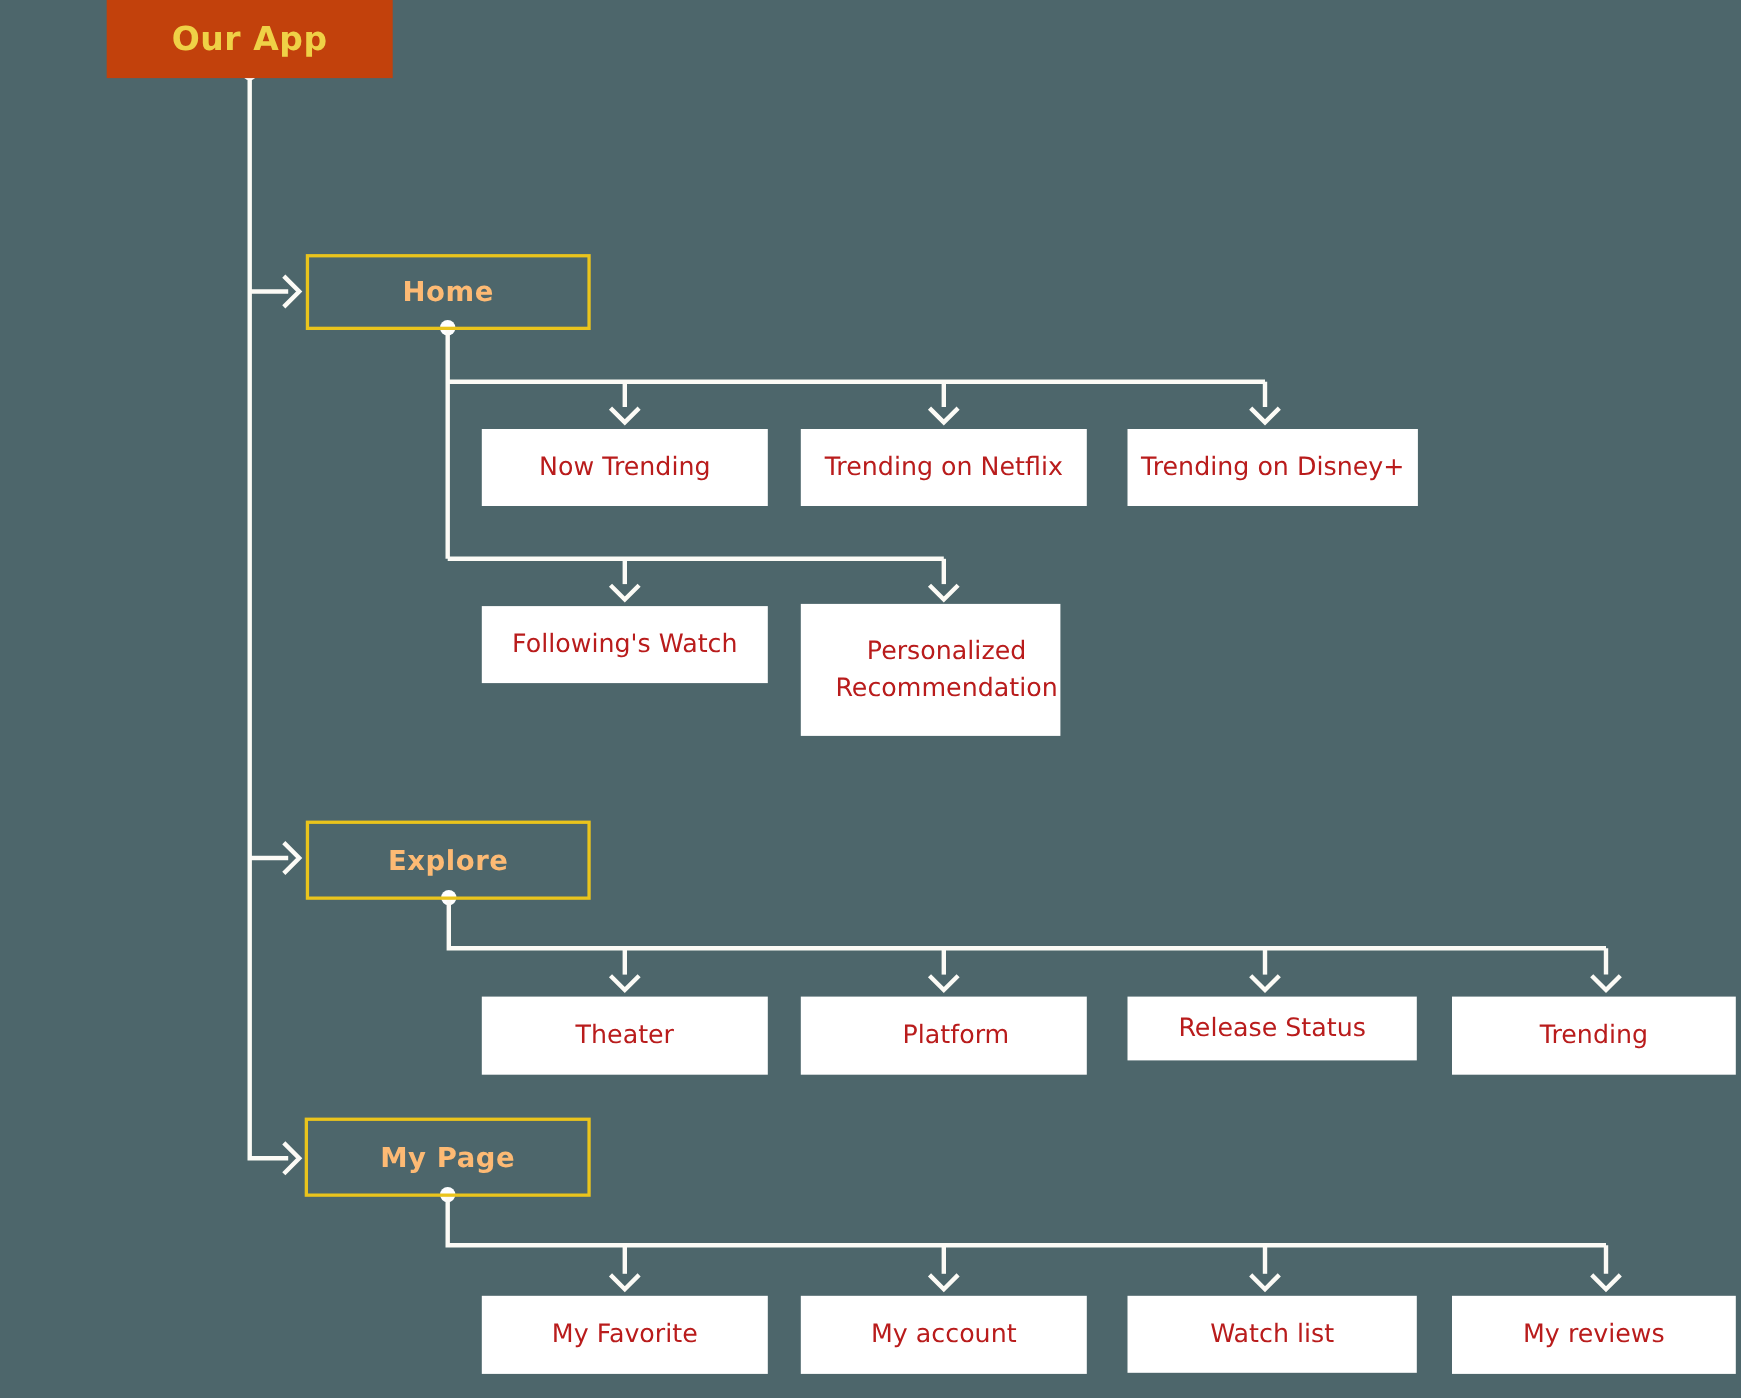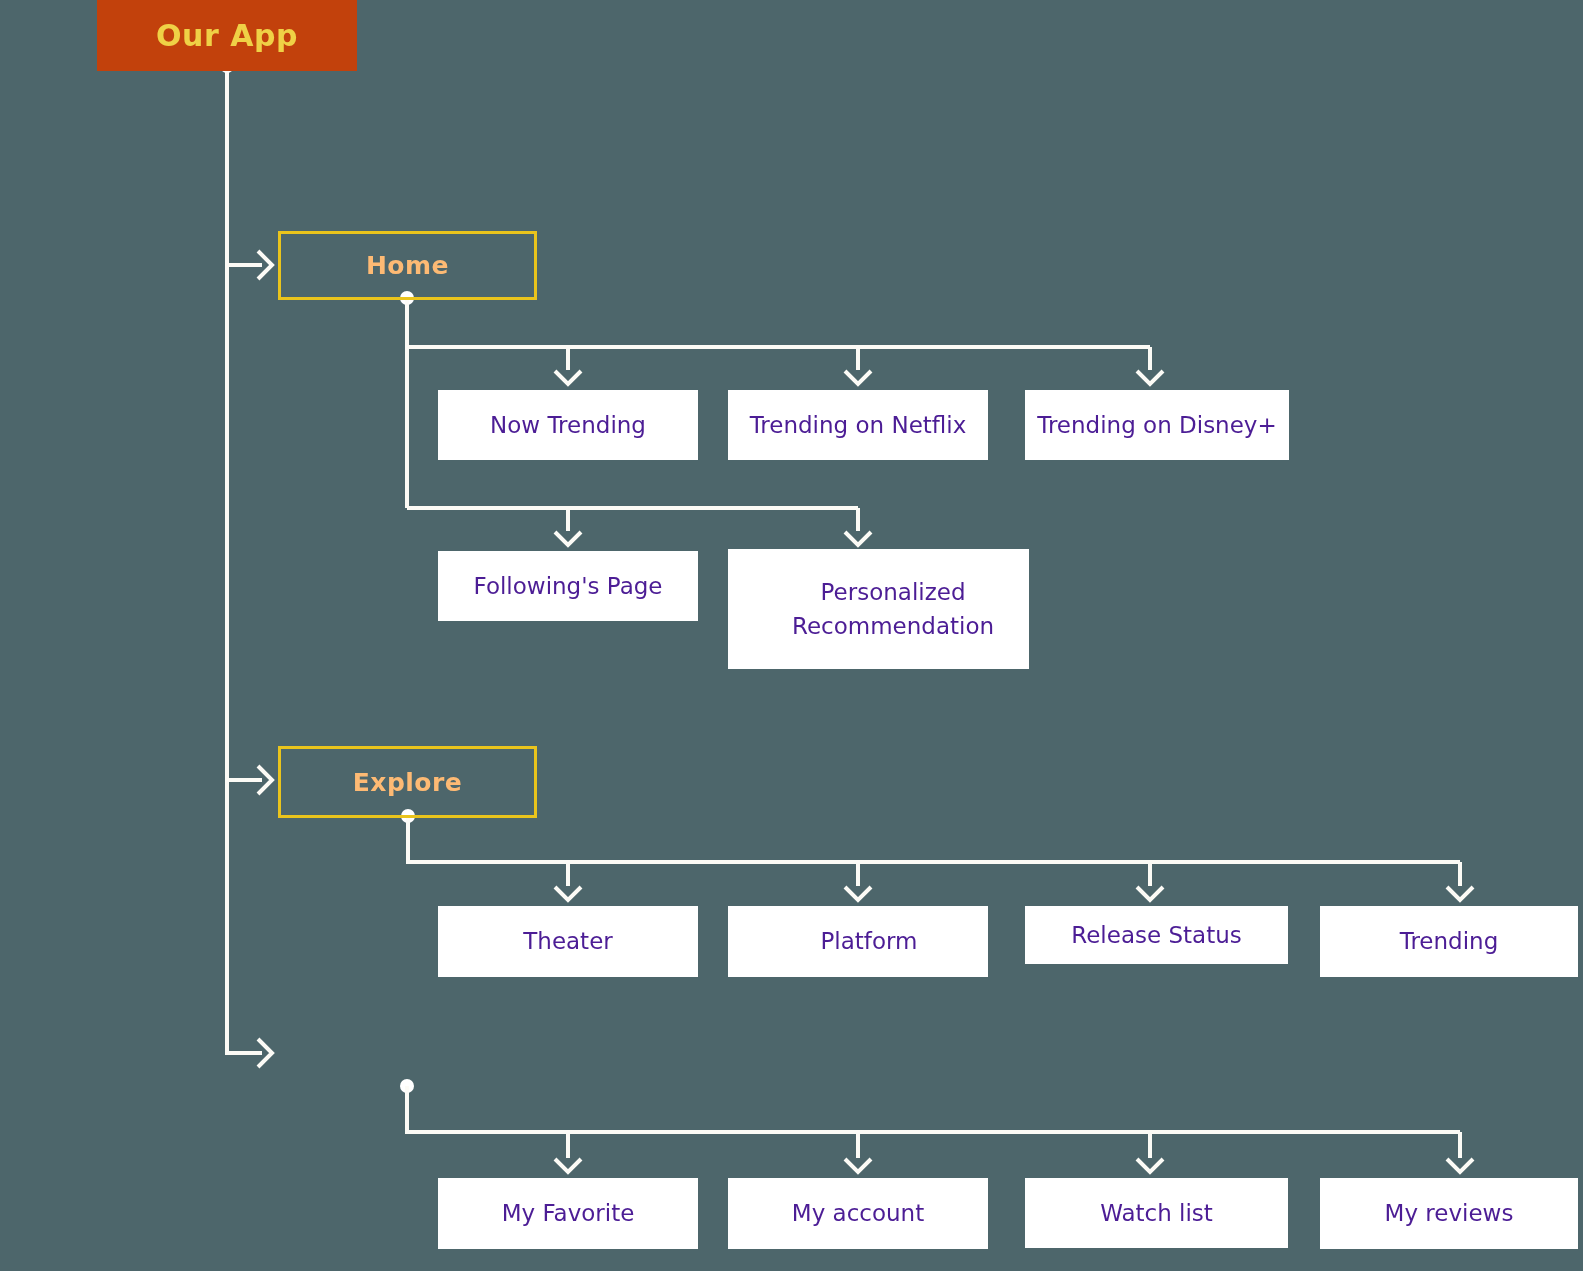--- a/index.html
+++ b/index.html
@@ -27,7 +27,7 @@
   }
   .node-child{
     background:#FFFFFF;
-    color:#4c1d95;
+    color:#b91c1c;
     font-size:23px;font-weight:500;
     line-height:1.5;
     padding:4px 10px;

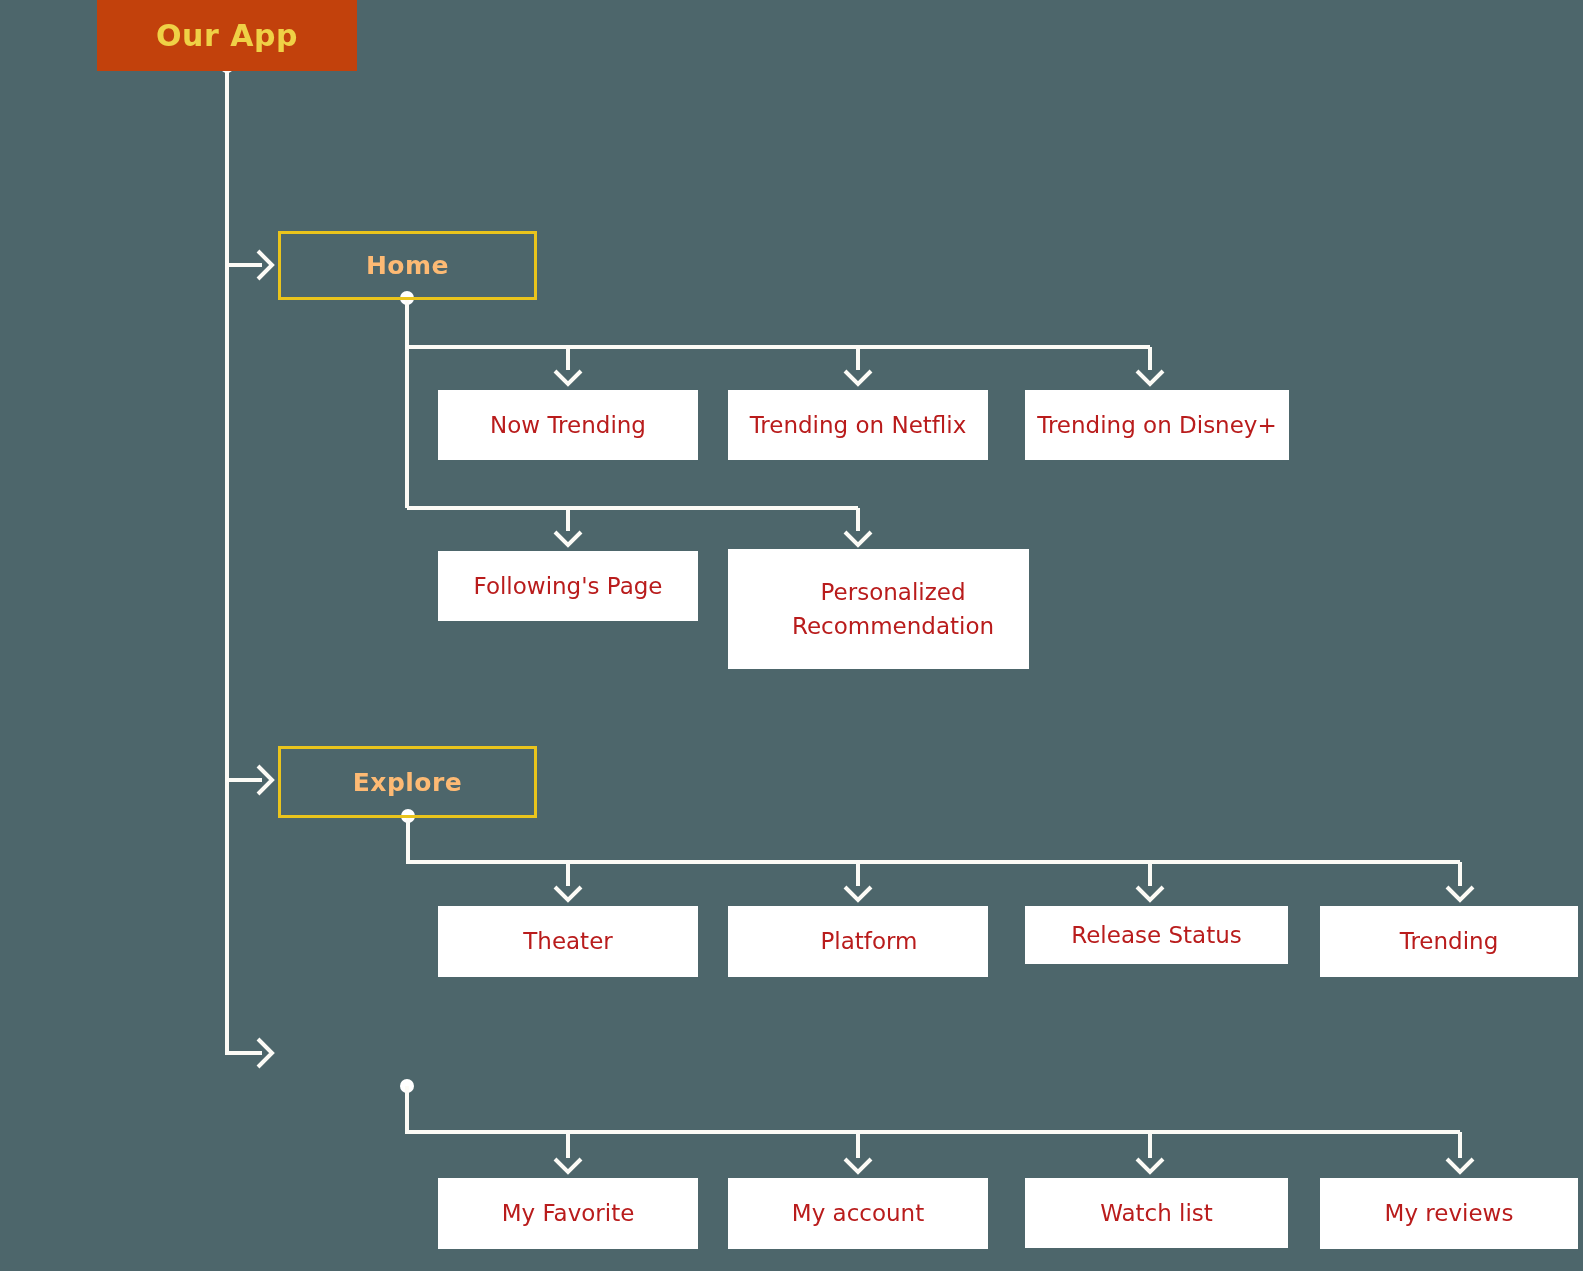--- a/index.html
+++ b/index.html
@@ -133,7 +133,7 @@
     <span>Trending on Disney+</span>
   </div>
   <div class="node node-child" id="node-followings-picks">
-    <span>Following's Page</span>
+    <span>Following's Watch</span>
   </div>
   <div class="node node-child" id="node-personalized-recommendation">
     <span>Personalized Recommendation</span>

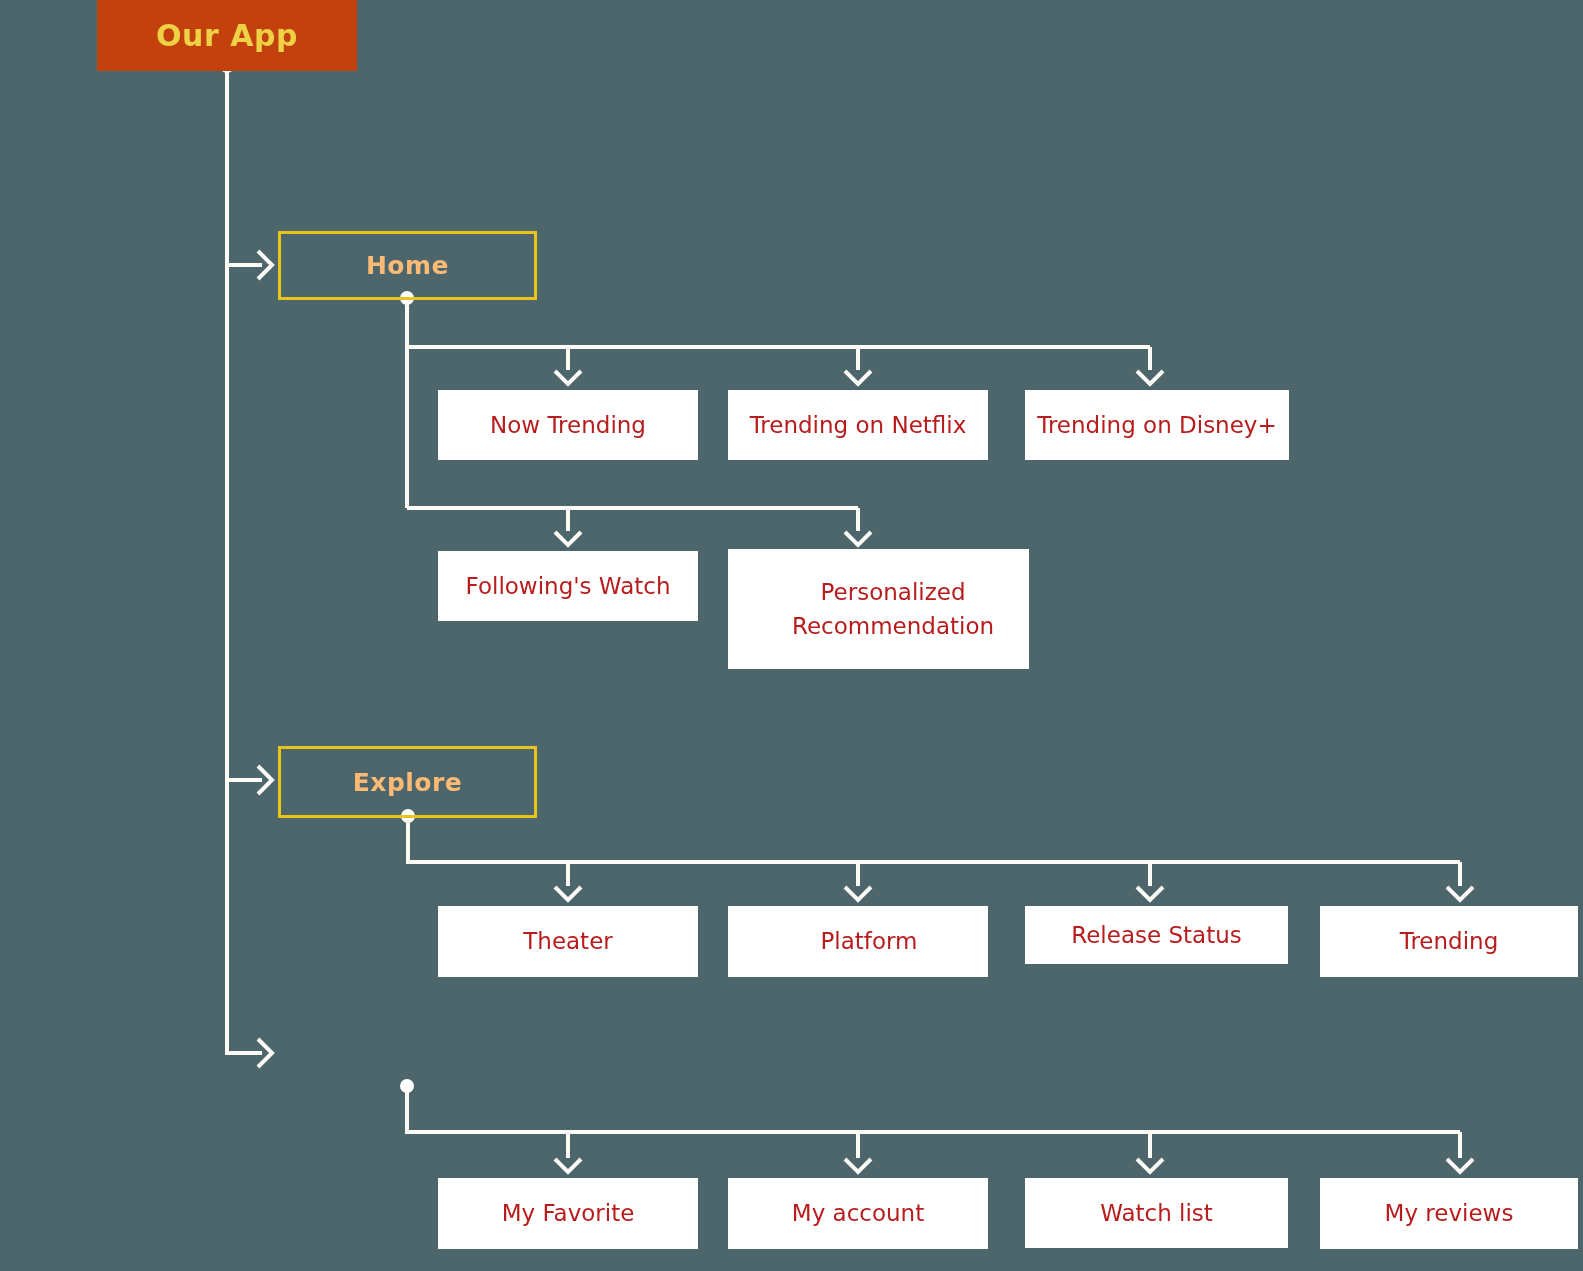--- a/index.html
+++ b/index.html
@@ -41,7 +41,7 @@
   #node-trending-netflix{left:728px;top:390px;width:260px;height:70px;}
   #node-trending-disney{left:1025px;top:390px;width:264px;height:70px;}
   #node-followings-picks{left:438px;top:551px;width:260px;height:70px;}
-  #node-personalized-recommendation{left:728px;top:549px;width:301px;height:120px;padding-left:39px;}
+  #node-personalized-recommendation{left:728px;top:549px;width:236px;height:120px;padding-left:39px;}
   #node-theater{left:438px;top:906px;width:260px;height:71px;}
   #node-platform{left:728px;top:906px;width:260px;height:71px;padding-left:32px;}
   #node-release-status{left:1025px;top:906px;width:263px;height:58px;text-align:center;}

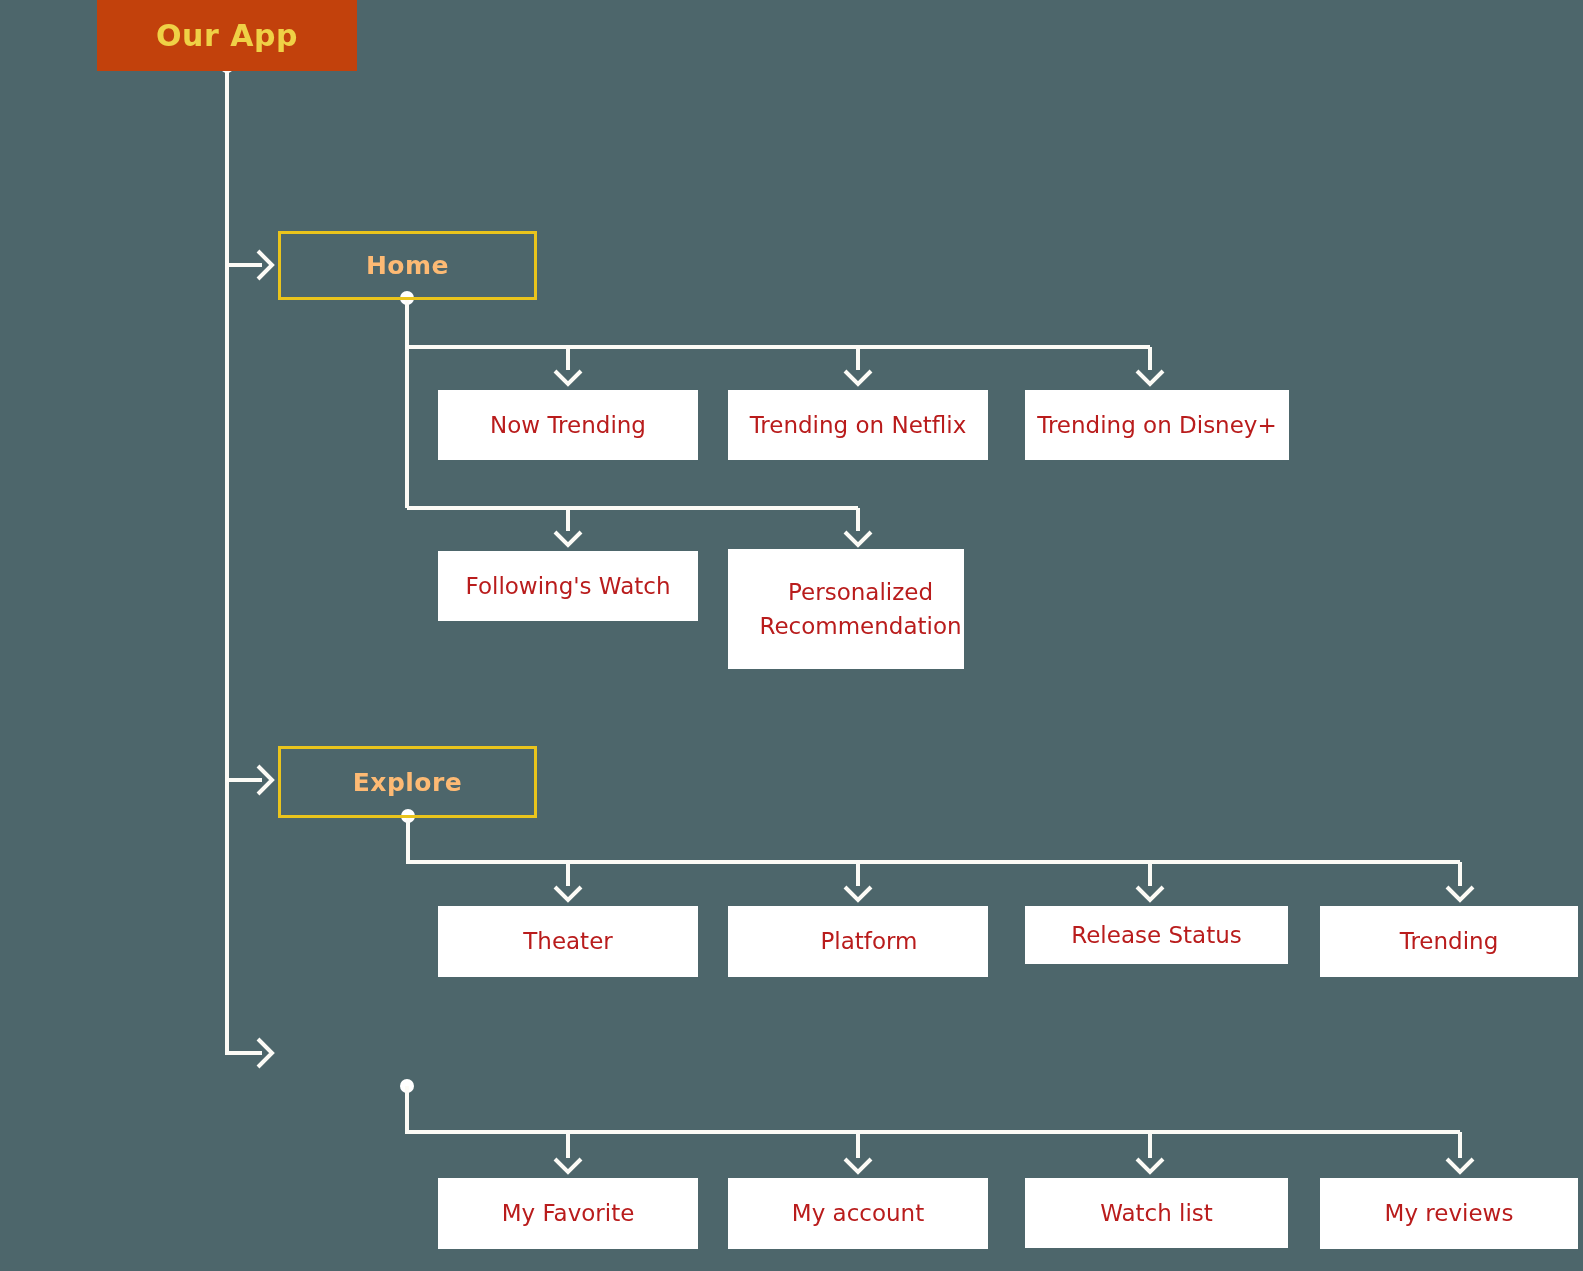--- a/index.html
+++ b/index.html
@@ -122,6 +122,9 @@
   <div class="node node-main" id="node-explore">
     <span>Explore</span>
   </div>
+  <div class="node node-main" id="node-my-page">
+    <span>My Page</span>
+  </div>
 
   <div class="node node-child" id="node-now-trending">
     <span>Now Trending</span>

